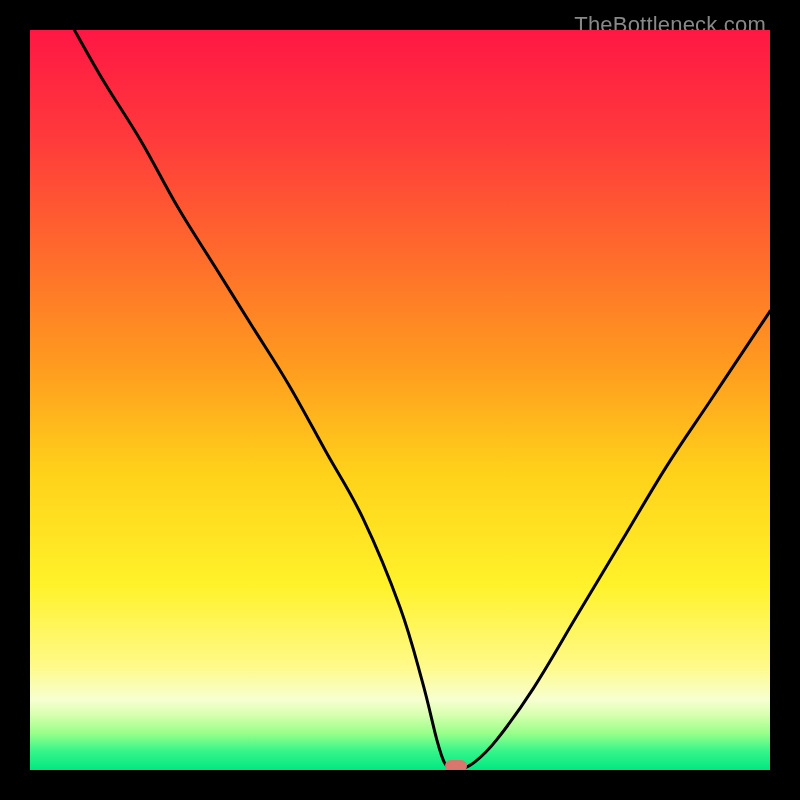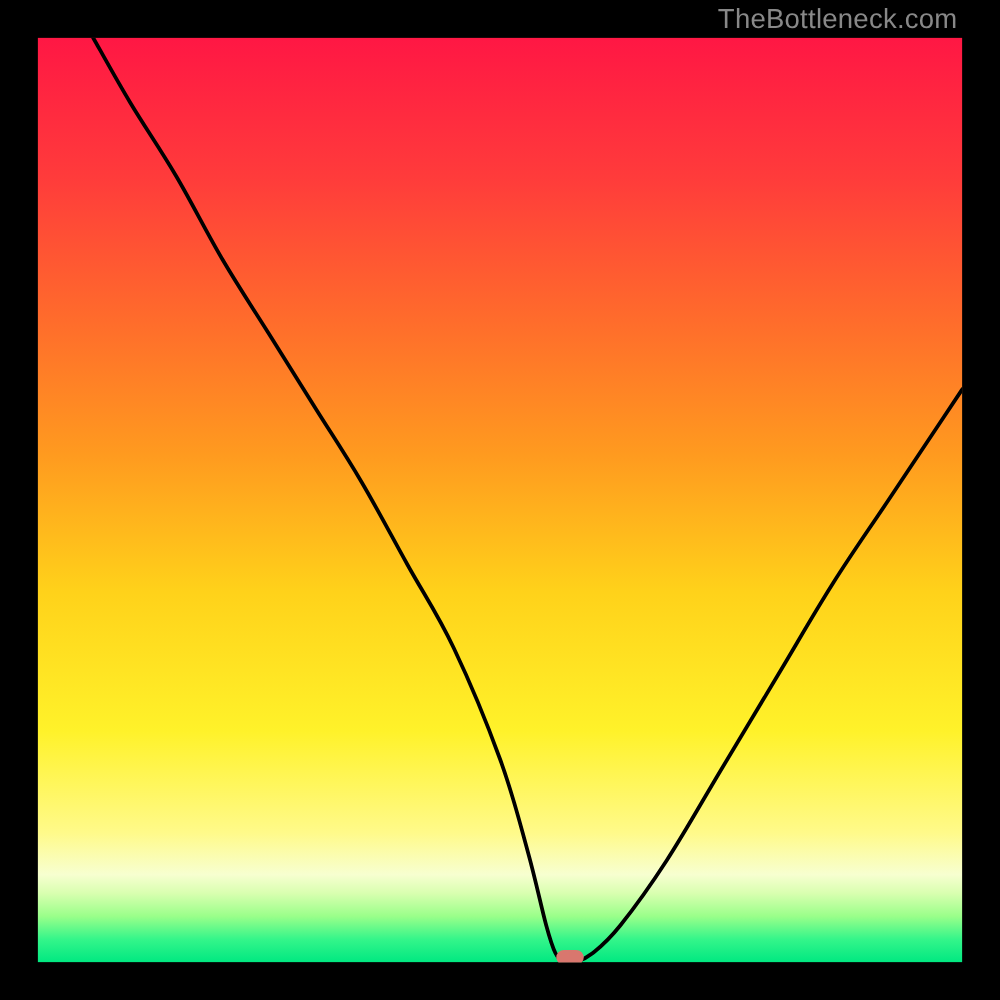--- a/index.html
+++ b/index.html
@@ -31,7 +31,7 @@
   }
   .watermark {
     position: absolute;
-    top: 2px;
+    top: 12px;
     right: 34px;
     color: #888;
     font-size: 22px;

